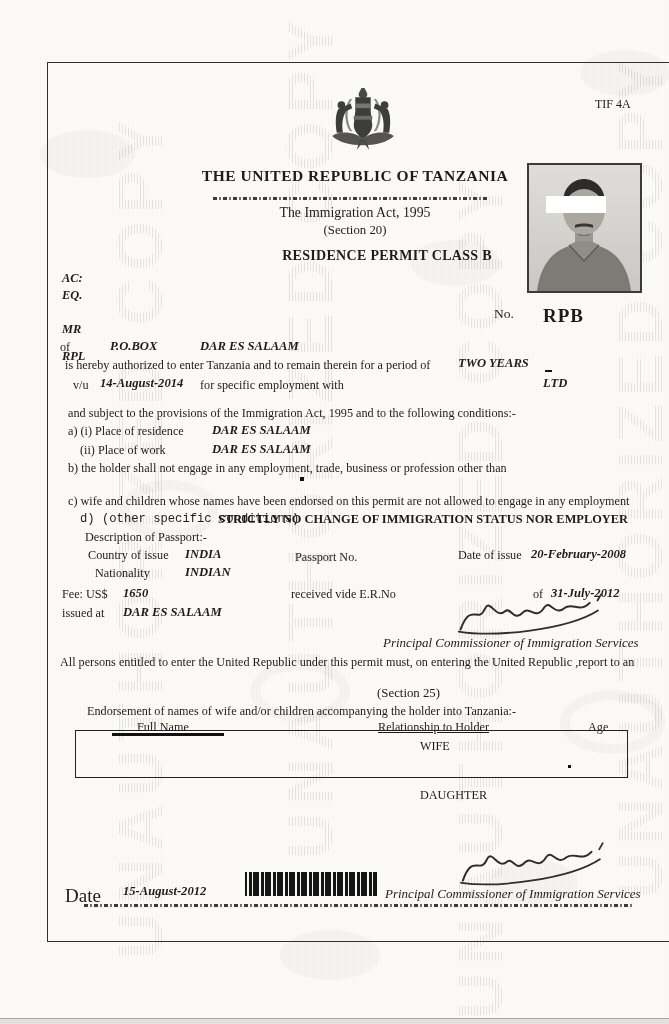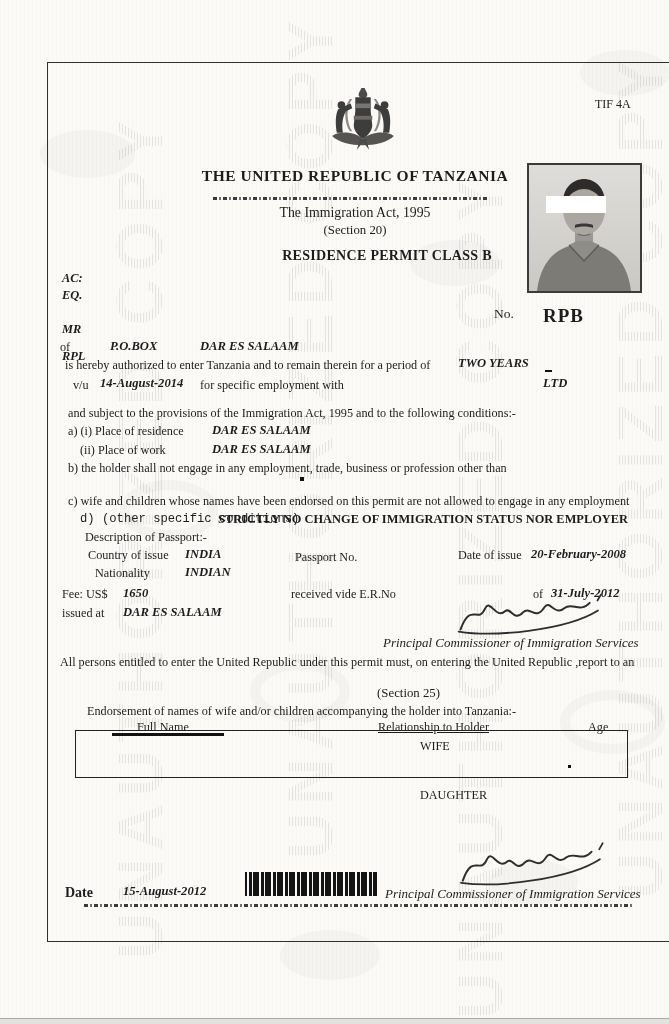--- a/index.html
+++ b/index.html
@@ -202,7 +202,7 @@
     <path d="M8,36 C44,44 118,40 150,22" fill="none" stroke="#2e2e2e" stroke-width="1.8" stroke-linecap="round"></path>
     <path d="M150,12 l4,-6" fill="none" stroke="#2e2e2e" stroke-width="1.8" stroke-linecap="round"></path>
   </svg>
-  <div class="t" style="left:65px; top:885px; font-size:14px;font-weight:bold;">Date</div>
+  <div class="t" style="left:65px; top:885px; font-size:19px;">Date</div>
   <div class="t val" style="left:123px; top:884px;">15-August-2012</div>
   <div class="barcode"></div>
   <div class="t itl" style="left:385px; top:886px;">Principal Commissioner of Immigration Services</div>

